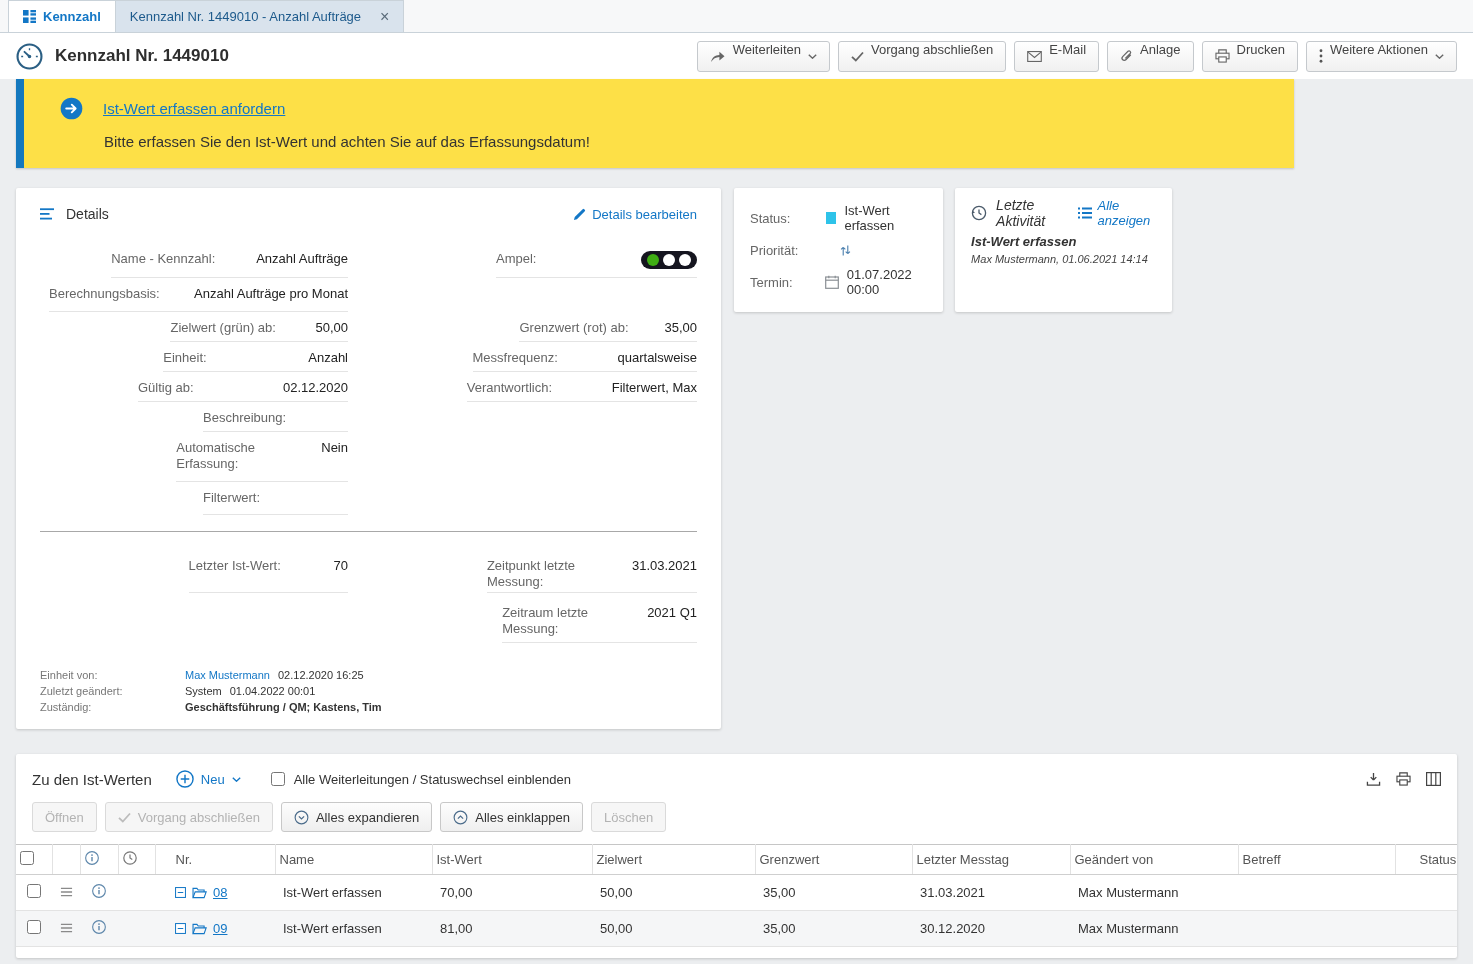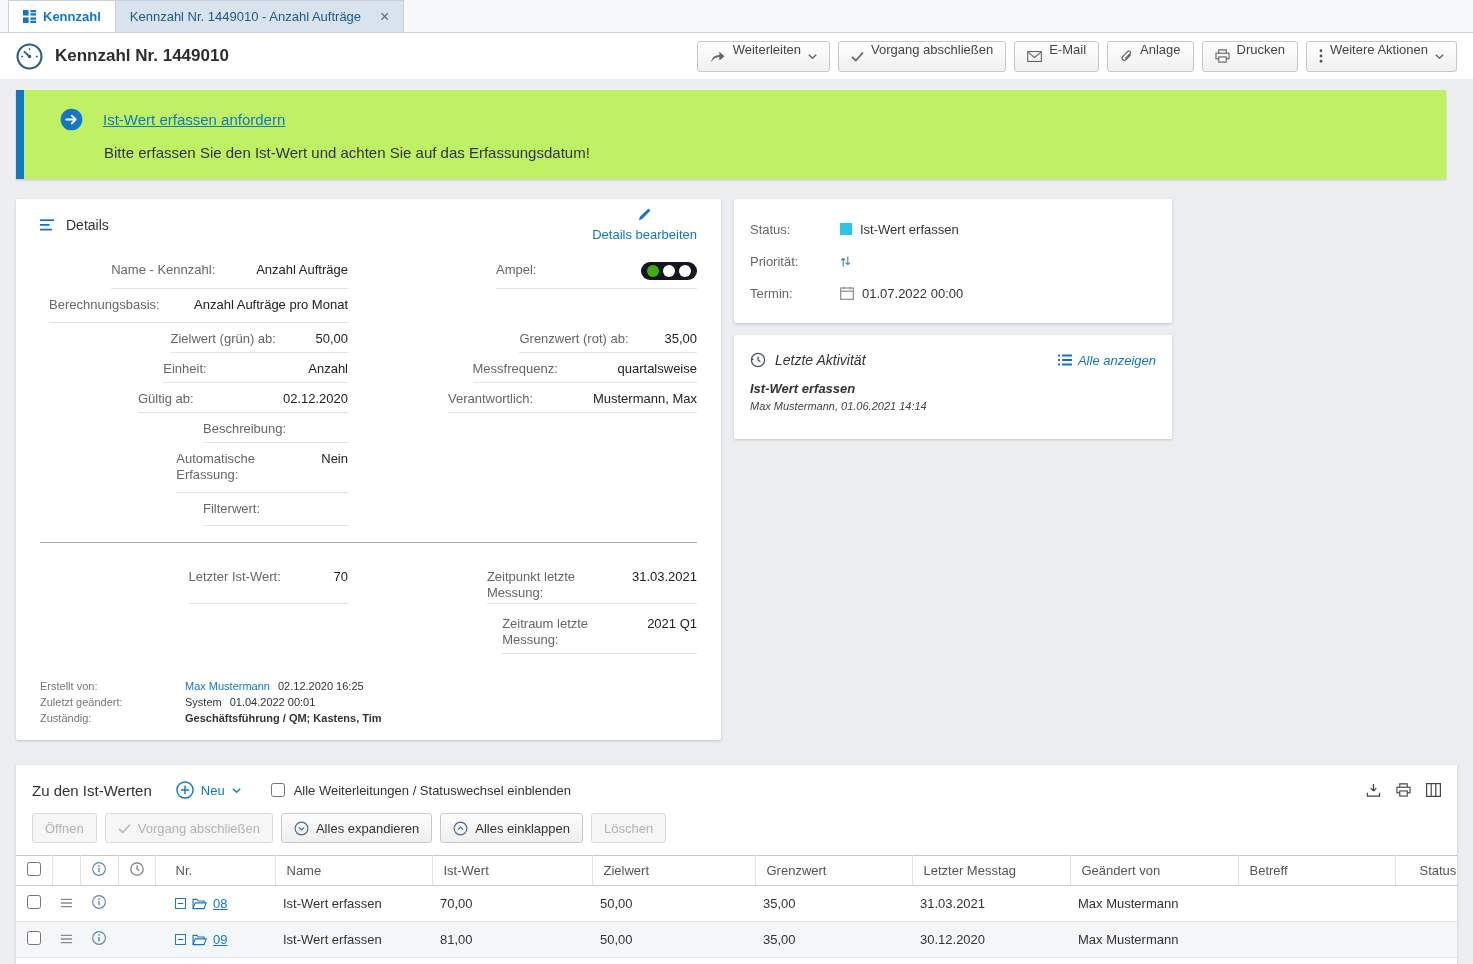--- a/index.html
+++ b/index.html
@@ -24,7 +24,7 @@
 
   
   .content{padding:0 16px;}
-  .notify{margin-top:11px;width:1430px;background:#bef264;border-left:8px solid #1478be;box-shadow:0 1px 2px rgba(0,0,0,.18);padding:18px 20px 18px 36px;}
+  .notify{width:1278px;background:#fde047;border-left:8px solid #1478be;box-shadow:0 1px 2px rgba(0,0,0,.18);padding:18px 20px 18px 36px;}
   .notify-top{display:flex;align-items:center;gap:20px;margin-bottom:13px;}
   .notify-link{color:#1377c6;font-size:15px;text-decoration:underline;cursor:pointer;}
   .notify-msg{font-size:15px;color:#333;margin-left:44px;}

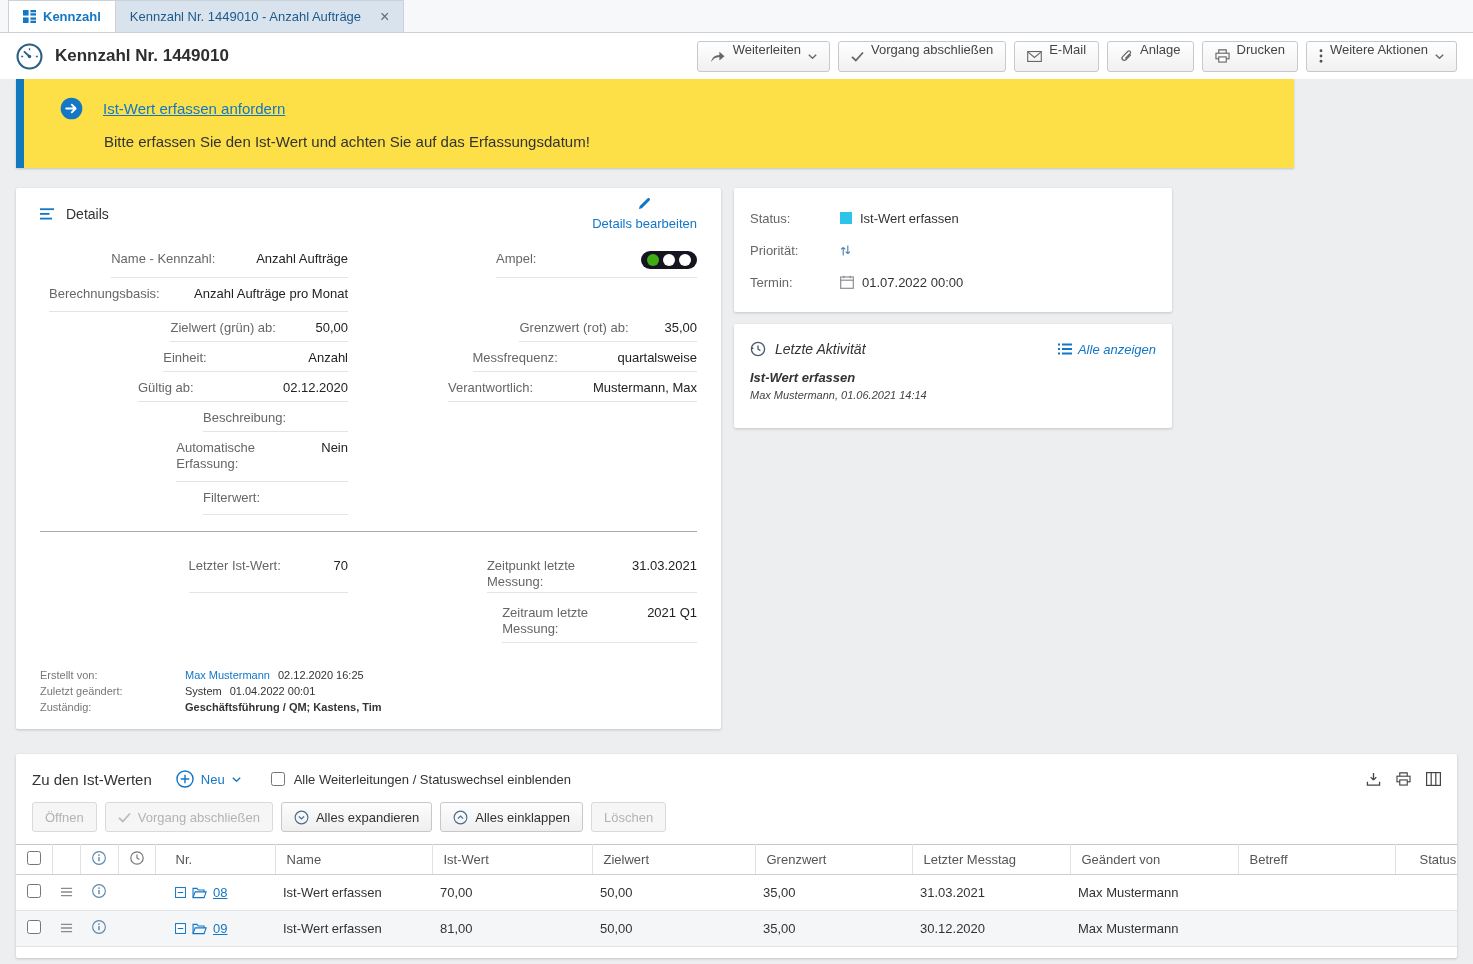--- a/index.html
+++ b/index.html
@@ -36,7 +36,7 @@
   .details-card{width:705px;padding:12px 24px 14px;}
   .dhead{display:flex;align-items:center;gap:10px;height:28px;}
   .dtitle{font-size:14px;color:#333;}
-  .dedit{margin-left:auto;display:inline-flex;align-items:center;gap:6px;color:#1377c6;font-size:13px;cursor:pointer;flex-direction:column;}
+  .dedit{margin-left:auto;display:inline-flex;align-items:center;gap:6px;color:#1377c6;font-size:13px;cursor:pointer;}
   .ftop,.fbottom{display:flex;gap:41px;}
   .ftop{margin-top:10px;}
   .fbottom{margin-top:14px;}

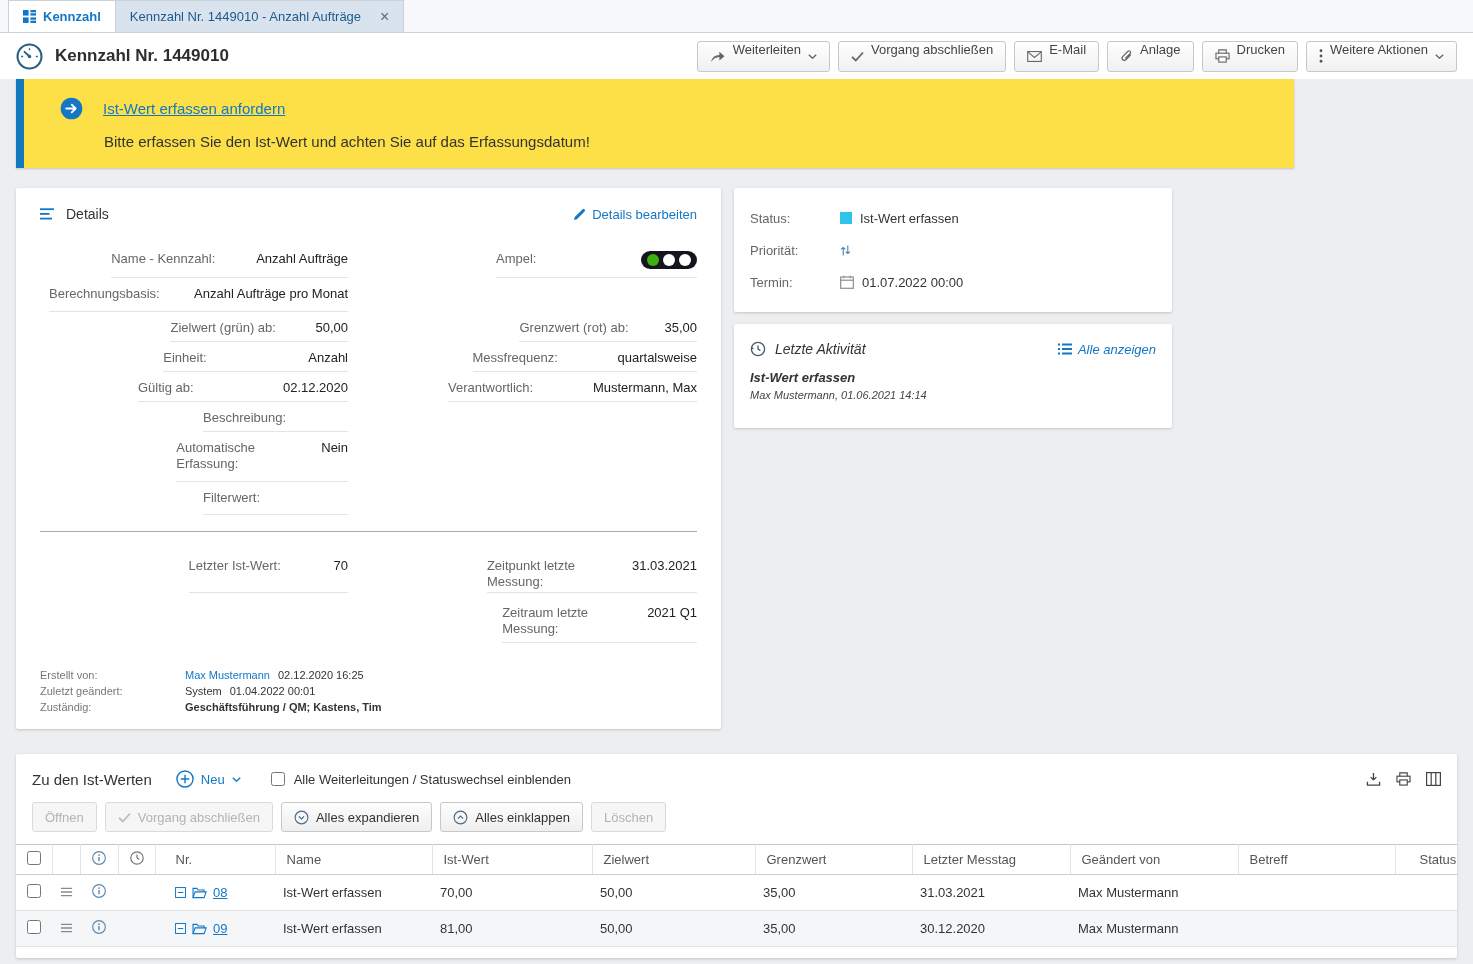--- a/index.html
+++ b/index.html
@@ -63,7 +63,7 @@
   .dfbold{font-weight:bold;}
 
   
-  .rightcol{width:438px;display:flex;flex-direction:column;gap:12px;}
+  .rightcol{width:438px;display:flex;flex-direction:row;gap:12px;}
   .status-card{padding:14px 16px;}
   .srow{display:flex;align-items:center;height:32px;}
   .slabel{width:90px;color:#666;}

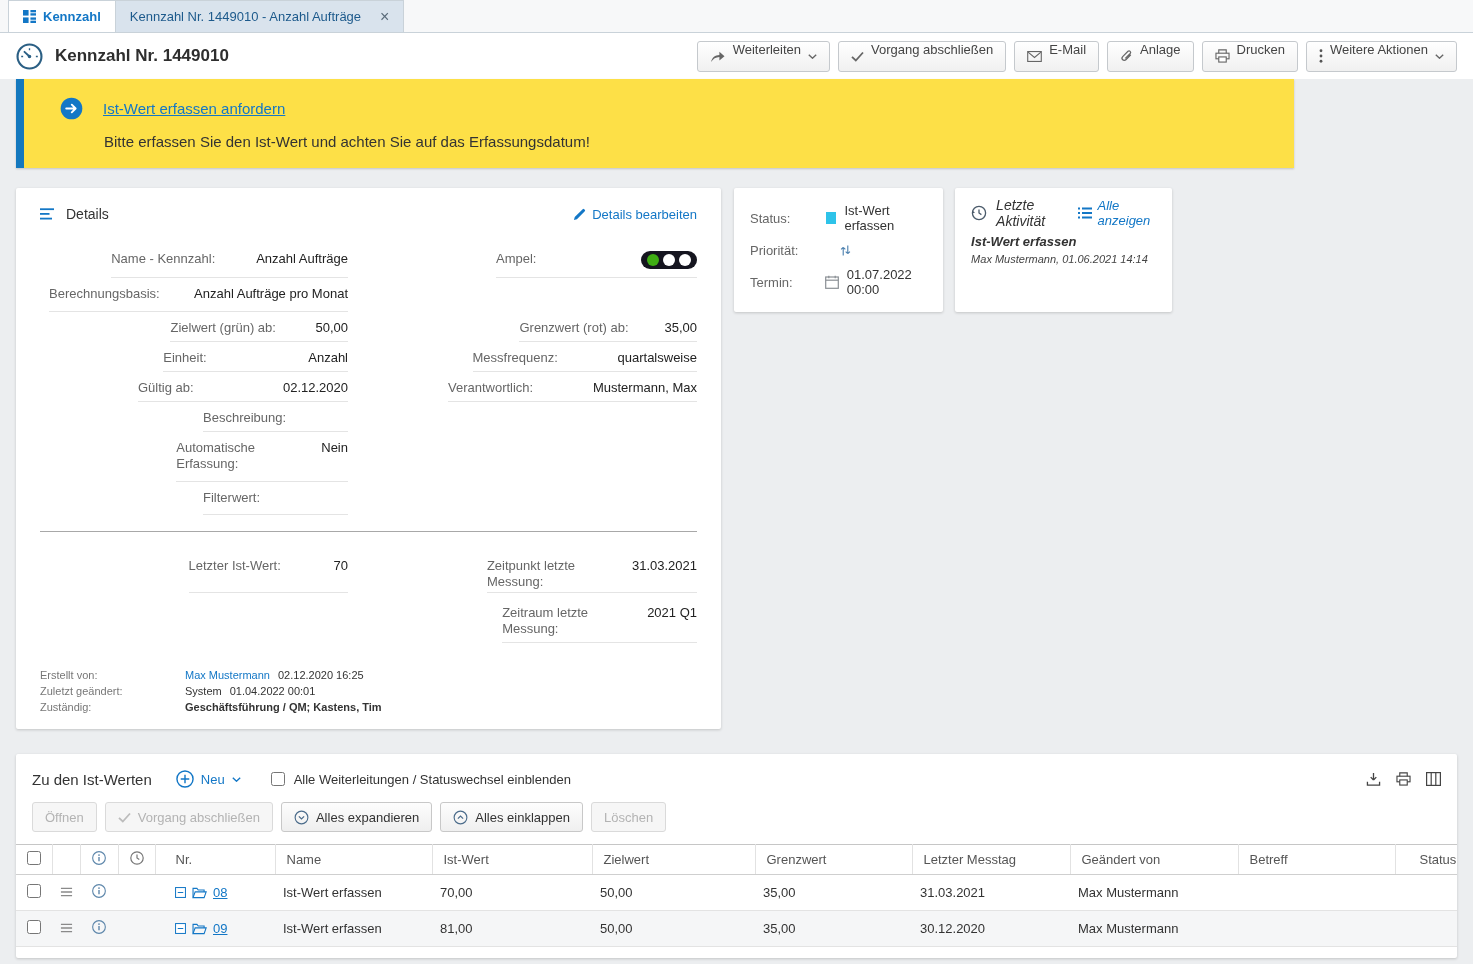--- a/index.html
+++ b/index.html
@@ -300,7 +300,7 @@
           </div>
           <div class="frow">
             <div class="flabel">Verantwortlich:</div>
-            <div class="fvalue">Mustermann, Max</div>
+            <div class="fvalue">Filterwert, Max</div>
           </div>
         </div>
       </div>

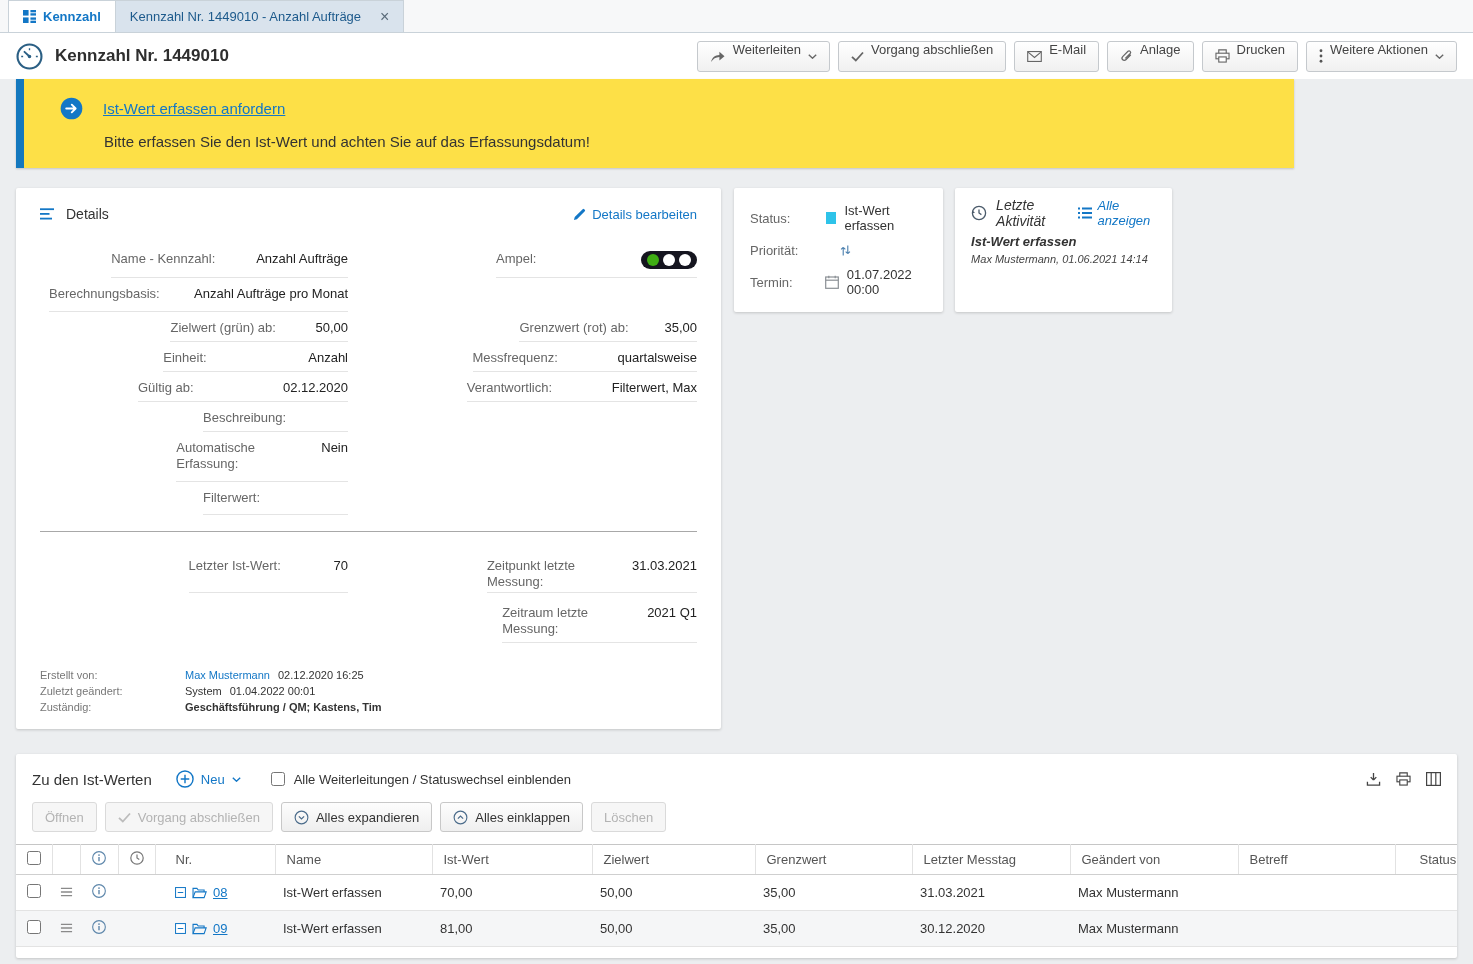--- a/index.html
+++ b/index.html
@@ -328,7 +328,7 @@
 
       <div class="dfooter">
         <div>
-          <span class="dflabel">Erstellt von:</span><span class="dflink">Max Mustermann</span><span class="dfdate">02.12.2020 16:25</span>
+          <span class="dflabel">Einheit von:</span><span class="dflink">Max Mustermann</span><span class="dfdate">02.12.2020 16:25</span>
         </div>
         <div>
           <span class="dflabel">Zuletzt geändert:</span><span>System</span><span class="dfdate">01.04.2022 00:01</span>

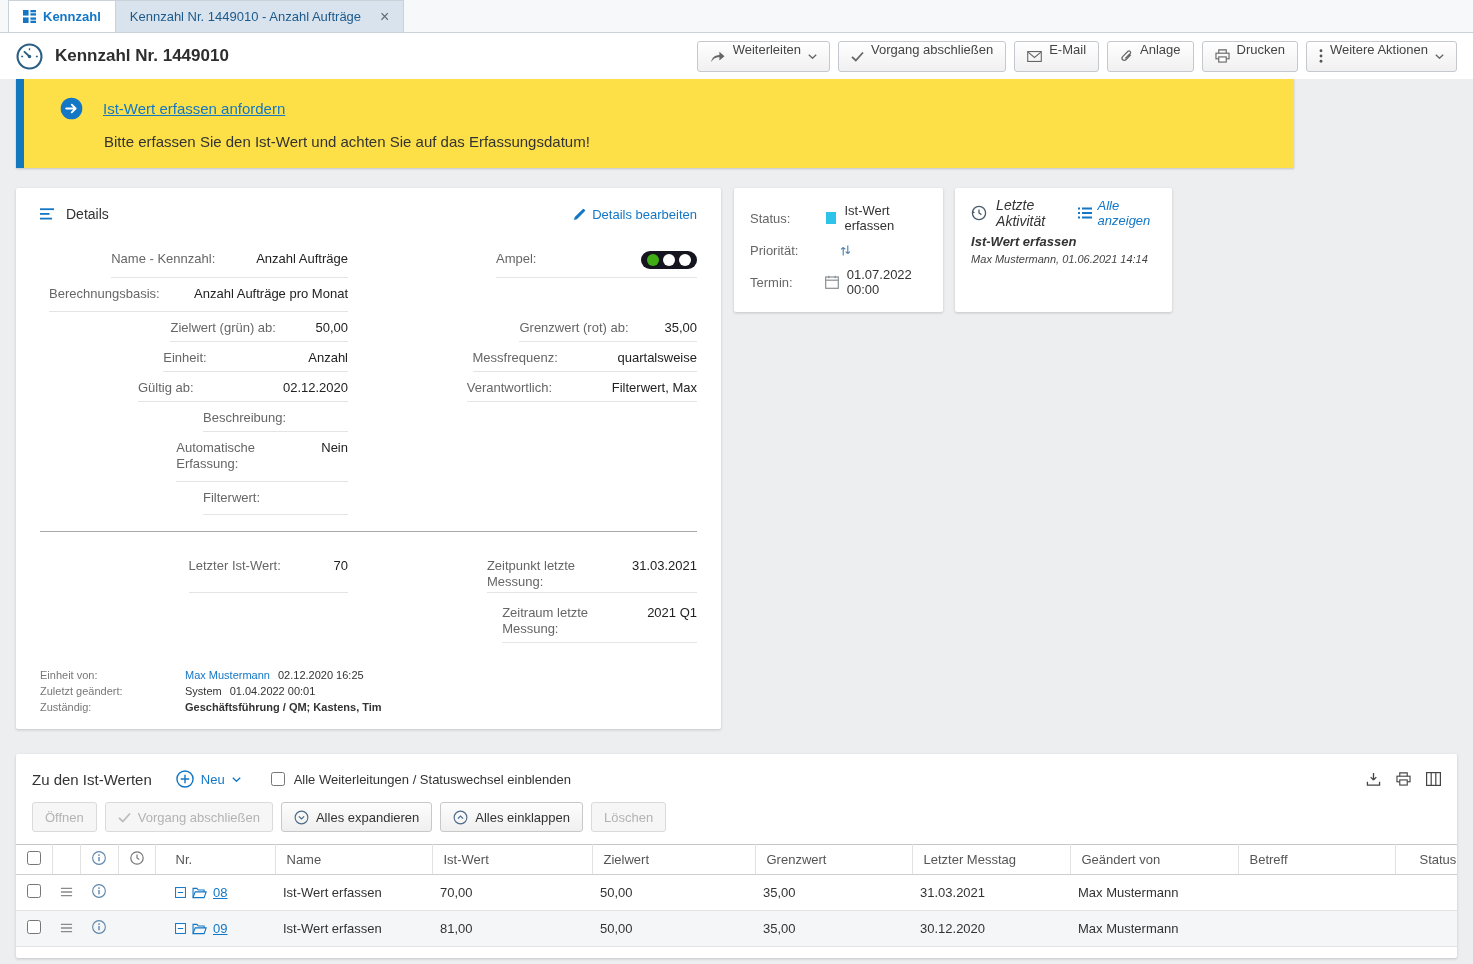--- a/index.html
+++ b/index.html
@@ -89,7 +89,7 @@
   .tbtn{display:inline-flex;align-items:center;gap:7px;height:30px;padding:0 12px;background:linear-gradient(#fdfdfd,#efefef);border:1px solid #c8c8c8;border-radius:3px;font-size:13px;color:#333;font-family:inherit;cursor:pointer;}
   .tbtn.disabled{color:#b3b3b3;background:#f6f6f6;border-color:#dadada;cursor:default;}
   .iw-table{border-collapse:collapse;table-layout:fixed;width:1499px;border-top:1px solid #c6c6c6;background:#fff;}
-  .iw-table th{height:30px;font-weight:normal;color:#555;text-align:left;padding:0 11px;border-bottom:1px solid #cfcfcf;border-right:1px solid #e2e2e2;cursor:pointer;}
+  .iw-table th{height:30px;font-weight:normal;color:#555;text-align:left;padding:0 4px;border-bottom:1px solid #cfcfcf;border-right:1px solid #e2e2e2;cursor:pointer;}
   .iw-table td{height:36px;padding:0 8px;border-bottom:1px solid #e3e3e3;color:#333;overflow:hidden;white-space:nowrap;}
   .iw-table .alt td{background:#f5f6f7;}
   .cc{text-align:center;}

